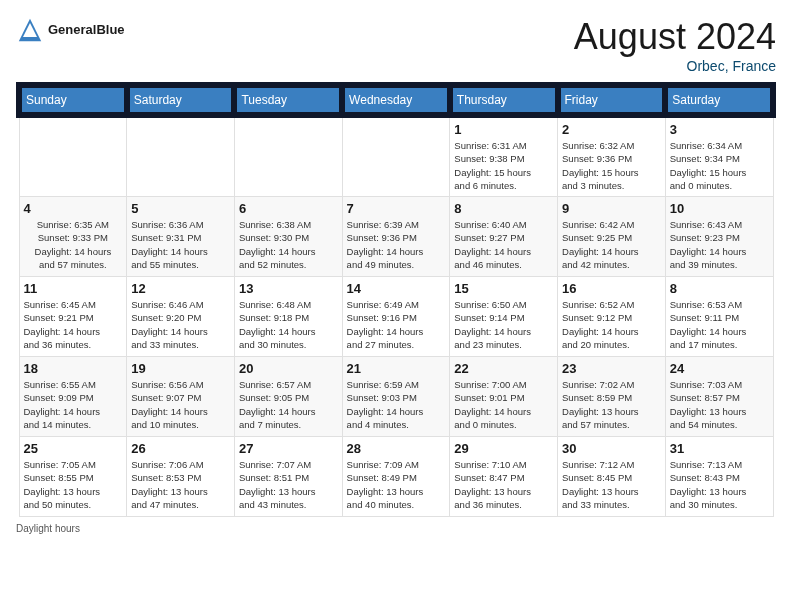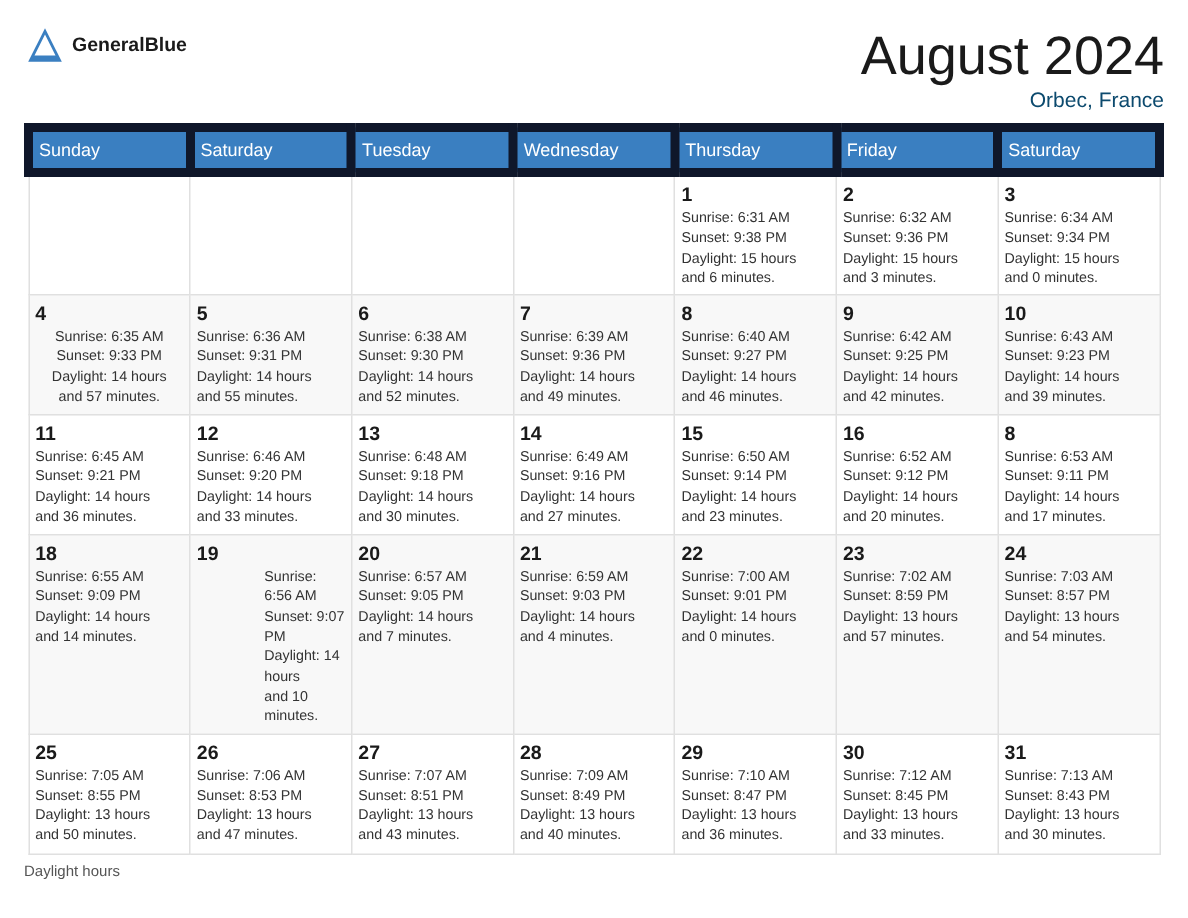--- a/index.html
+++ b/index.html
@@ -276,7 +276,7 @@
         </td>
         <td>
           <span class="day-number">19</span>
-          <div class="day-info" style="white-space: pre-line; margin-left: 45px;">Sunrise: 6:56 AM
+          <div class="day-info" style="white-space: pre-line;">Sunrise: 6:56 AM
 Sunset: 9:07 PM
 Daylight: 14 hours
 and 10 minutes.</div>

